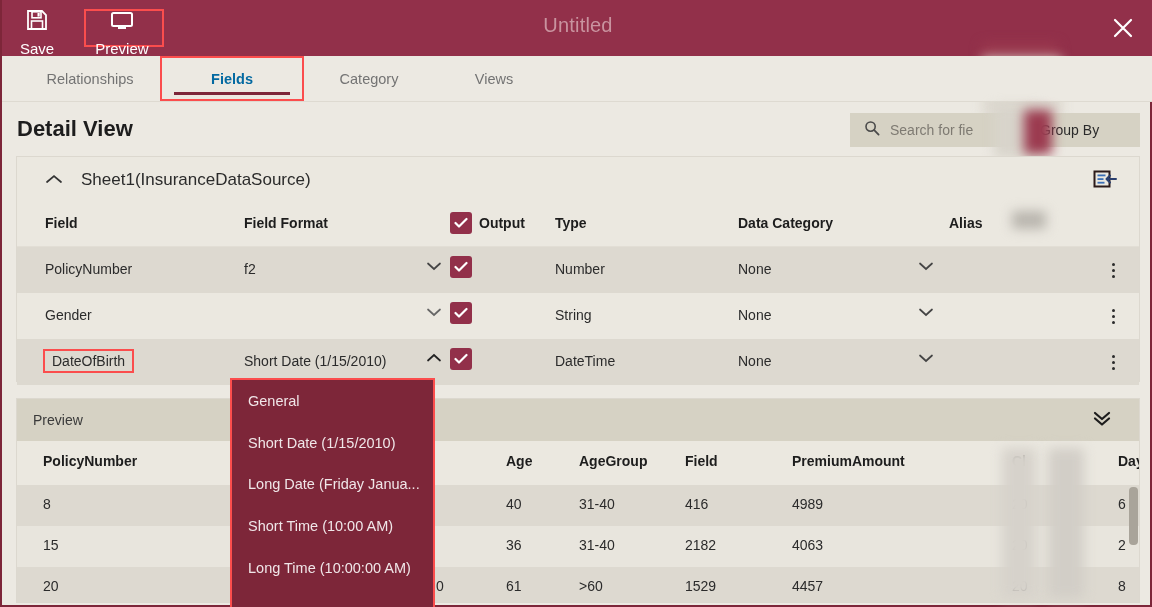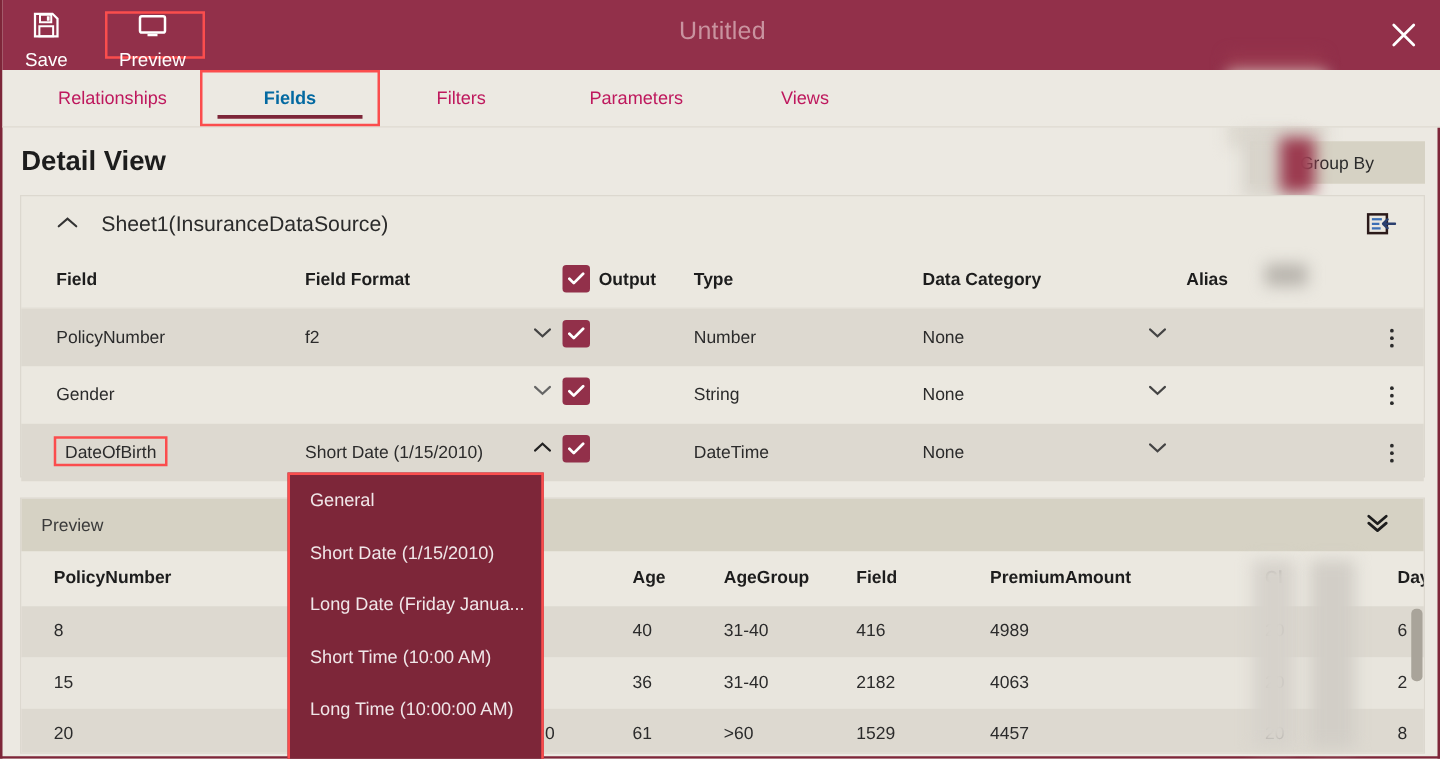--- a/index.html
+++ b/index.html
@@ -57,7 +57,7 @@
   }
   .tab {
     display: flex; align-items: center; justify-content: center;
-    font-size: 14.5px; color: #be185d;
+    font-size: 14.5px; color: #737373;
     padding: 0 18px;
     position: relative;
   }

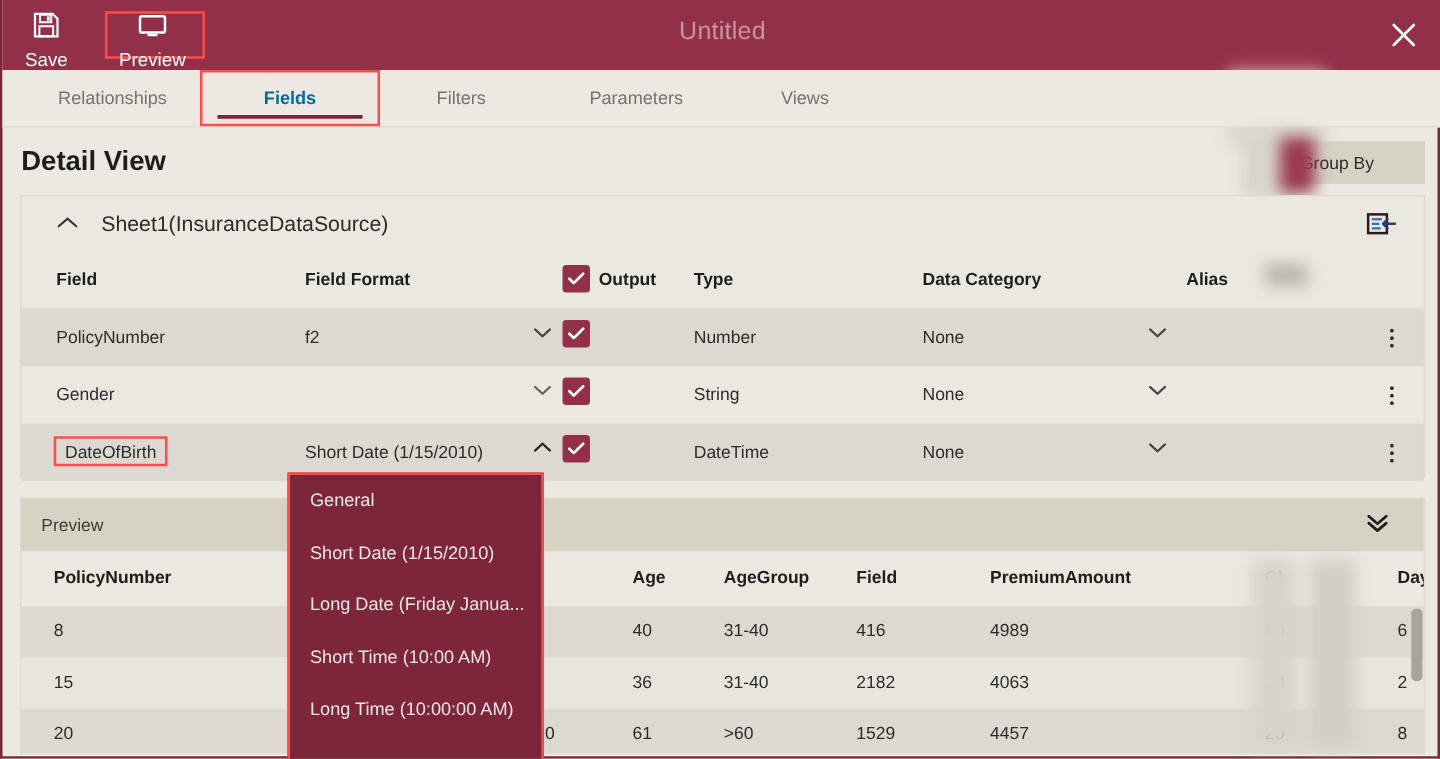--- a/index.html
+++ b/index.html
@@ -271,7 +271,7 @@
         <span>Fields</span>
       </div>
     <div class="tab t-filters">
-        <span>Filters</span>
+        <span>Category</span>
       </div>
     <div class="tab t-params">
         <span>Parameters</span>

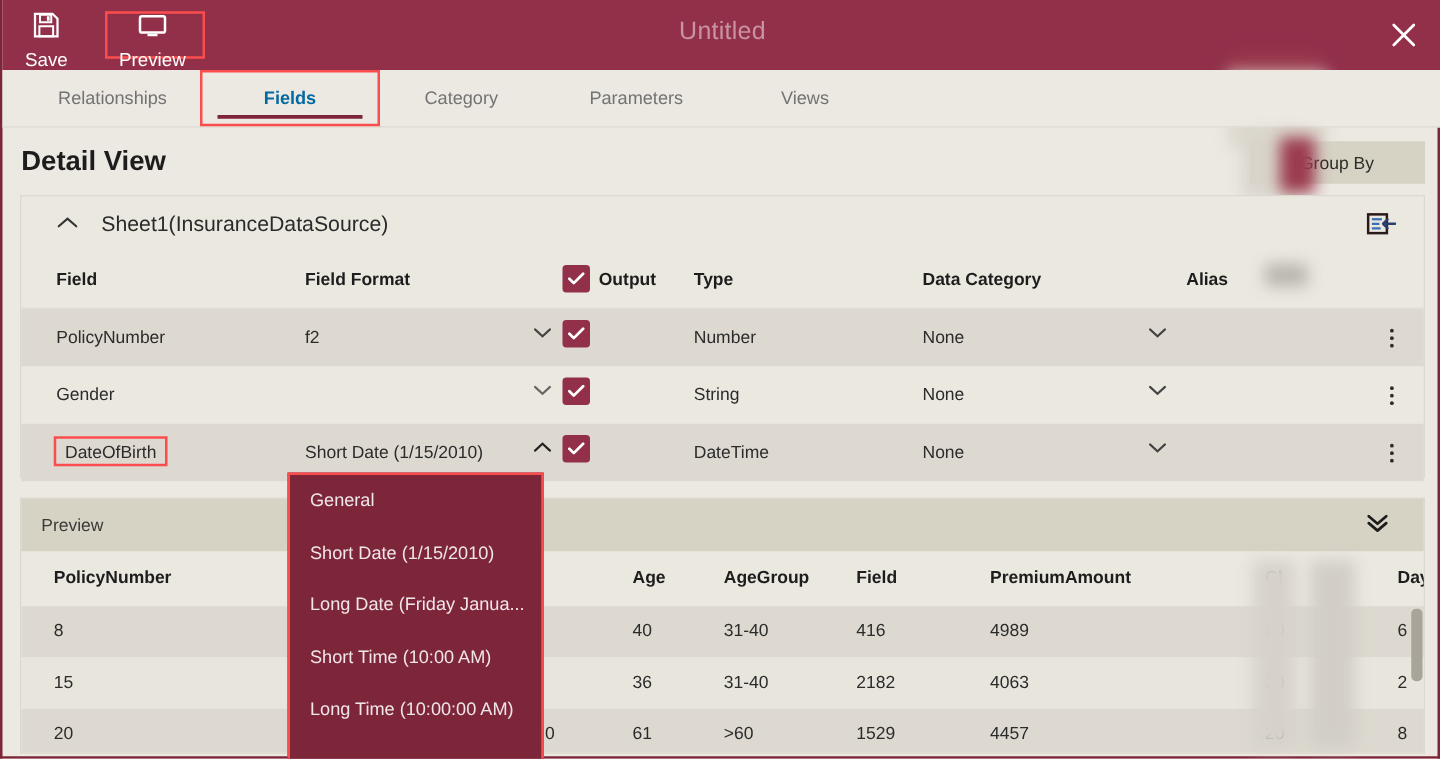--- a/index.html
+++ b/index.html
@@ -273,9 +273,6 @@
     <div class="tab t-filters">
         <span>Category</span>
       </div>
-    <div class="tab t-params">
-        <span>Parameters</span>
-      </div>
     <div class="tab t-views">
         <span>Views</span>
       </div>

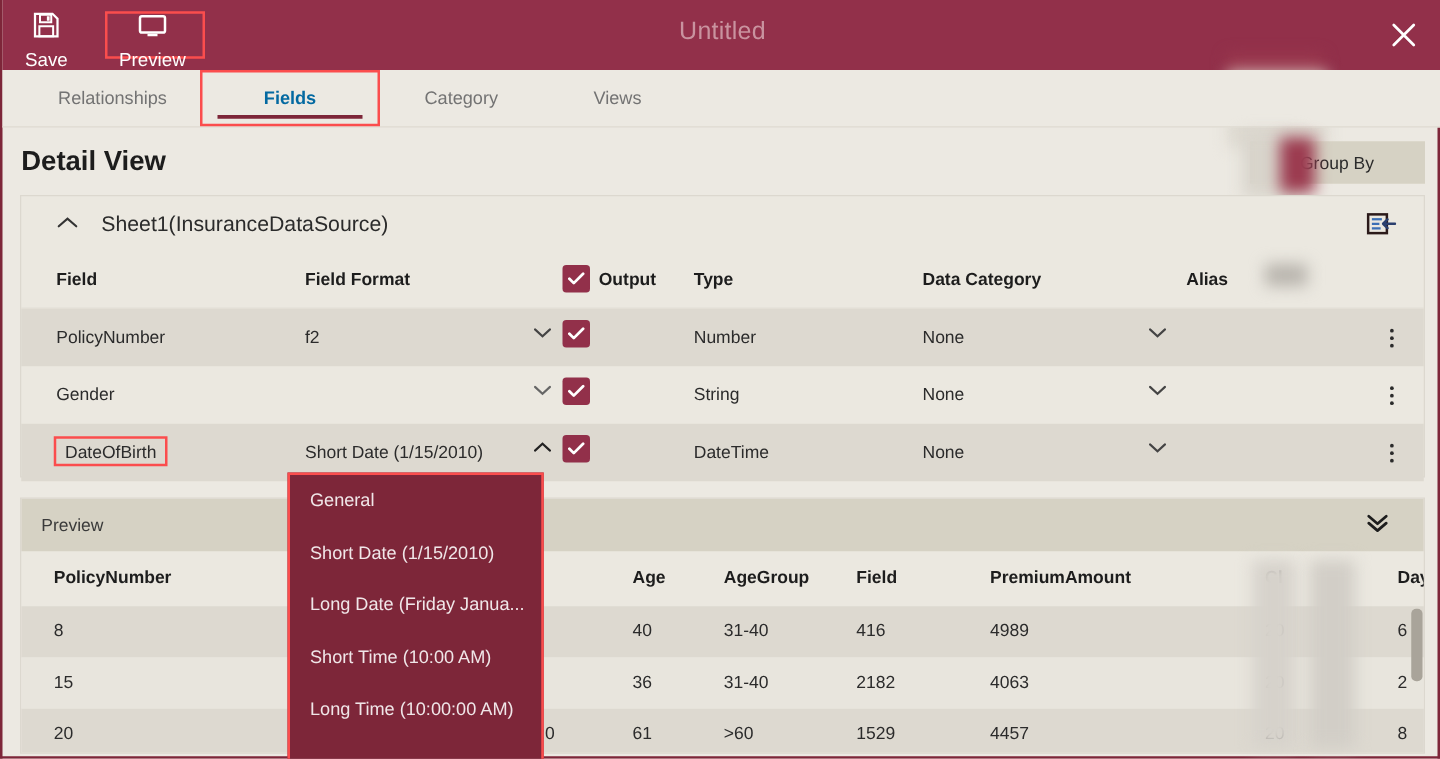--- a/index.html
+++ b/index.html
@@ -281,6 +281,15 @@
   <div class="detail-head">
     <div class="detail-title">Detail View</div>
 
+    <div class="search-box">
+      <span>
+        <svg width="16" height="16" viewBox="0 0 16 16">
+          <circle cx="6.6" cy="6.6" r="4.6" fill="none" stroke="#4a4a4a" stroke-width="1.6"></circle>
+          <path d="M10.2 10.2 L14.6 14.6" stroke="#4a4a4a" stroke-width="1.8" stroke-linecap="round"></path>
+        </svg>
+      </span>
+      <span class="ph">Search for fie</span>
+    </div>
 
     <div class="groupby-btn">
       <span>Group By</span>

